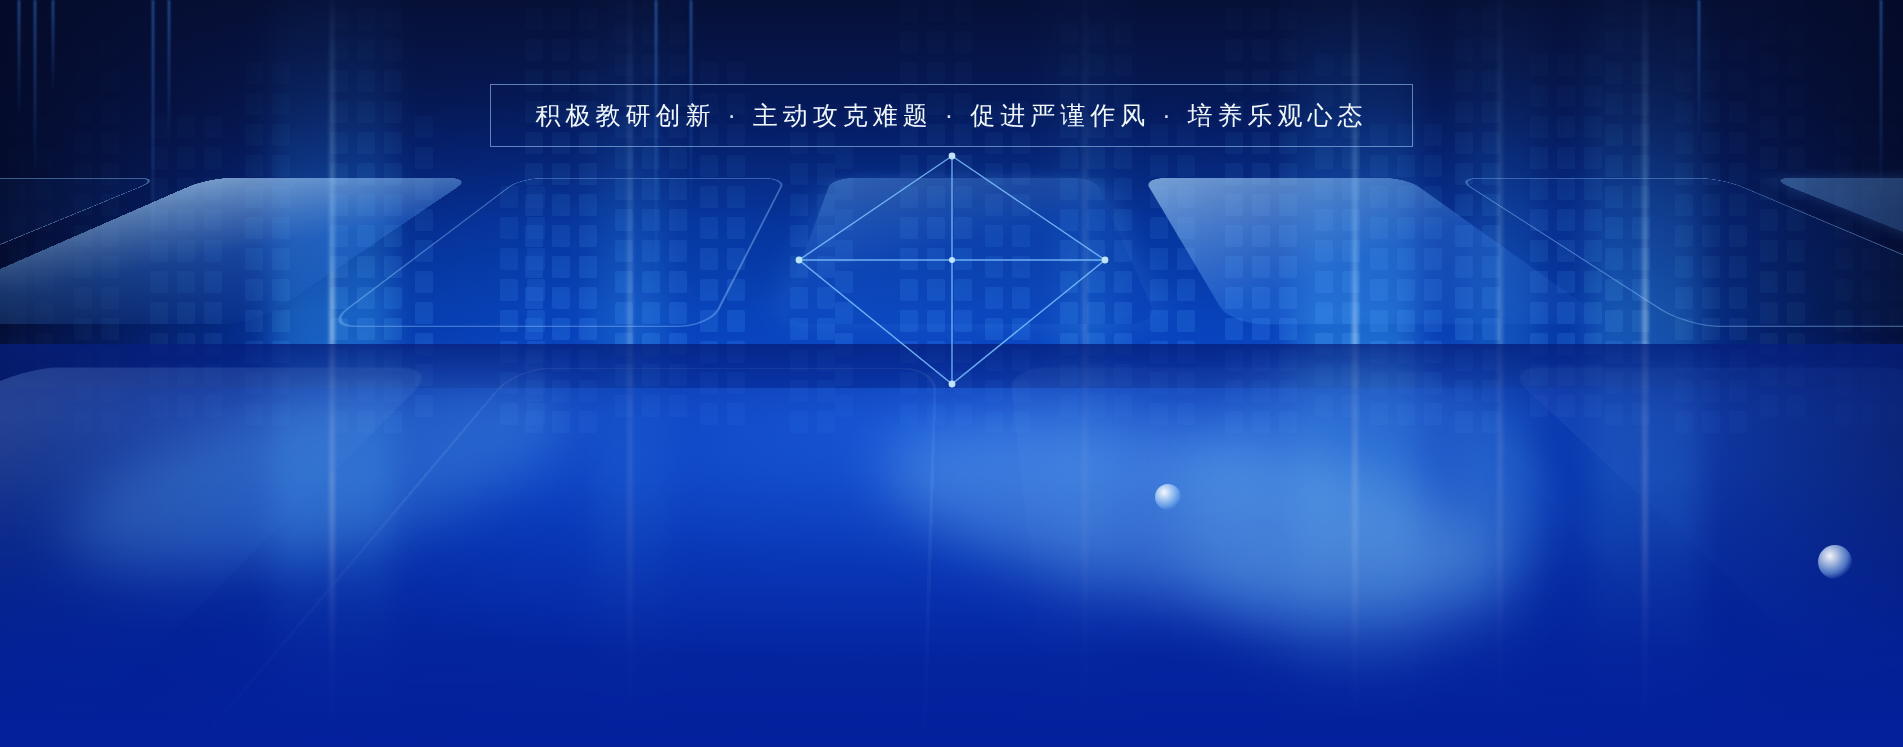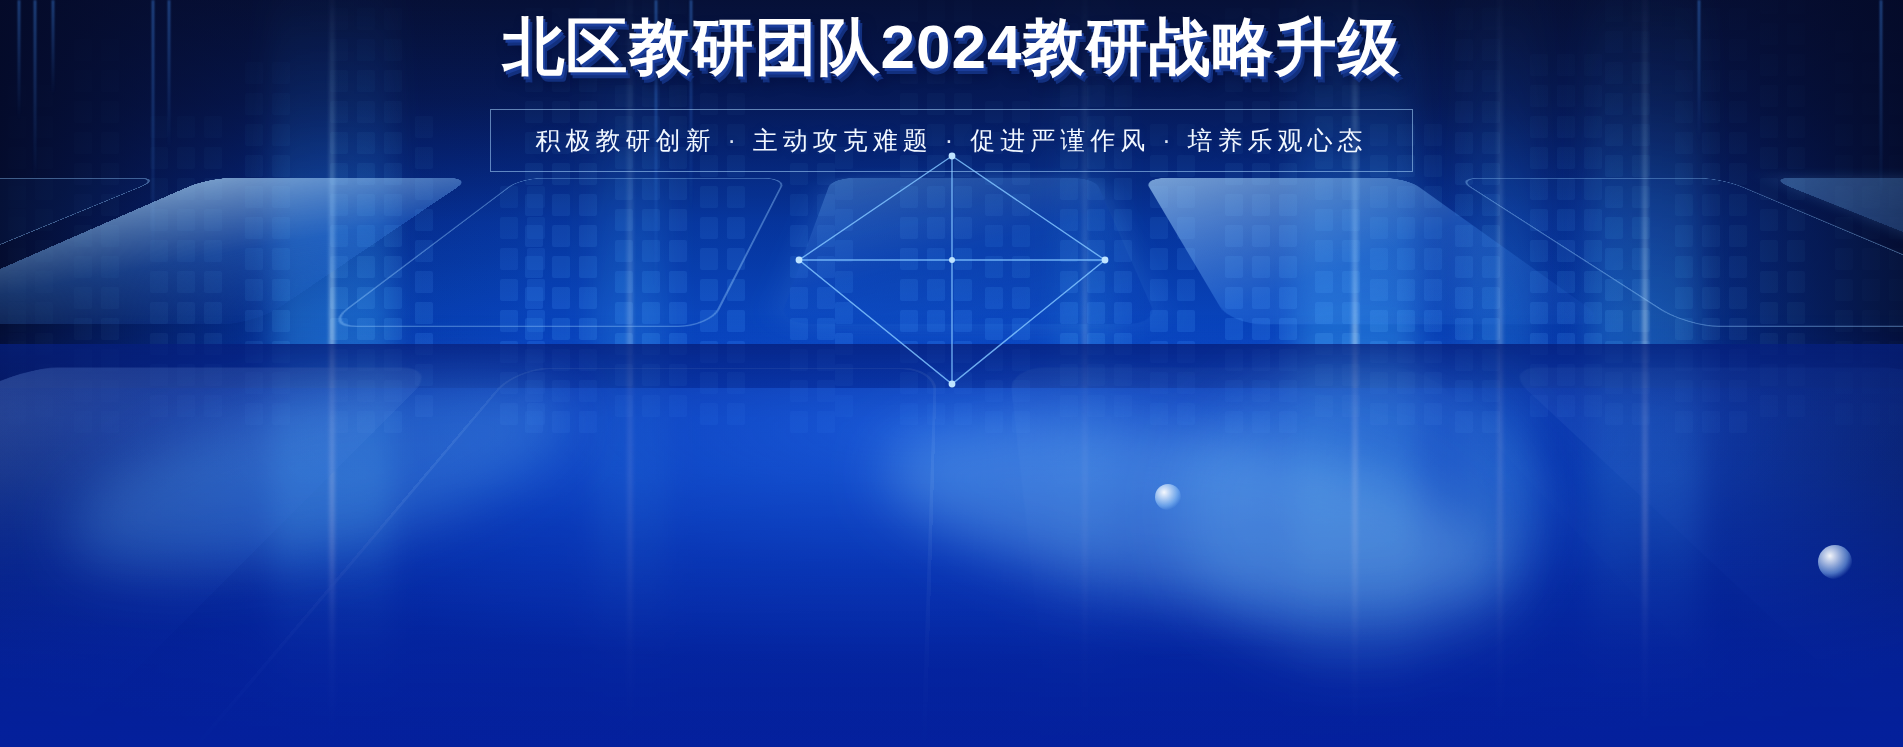--- a/index.html
+++ b/index.html
@@ -1819,7 +1819,6 @@
   <div class="content">
 
 
-    <div class="title-sub">北区教研团队2024教研战略升级</div>
 
     <div class="tagline-wrap">
       <div class="tagline">

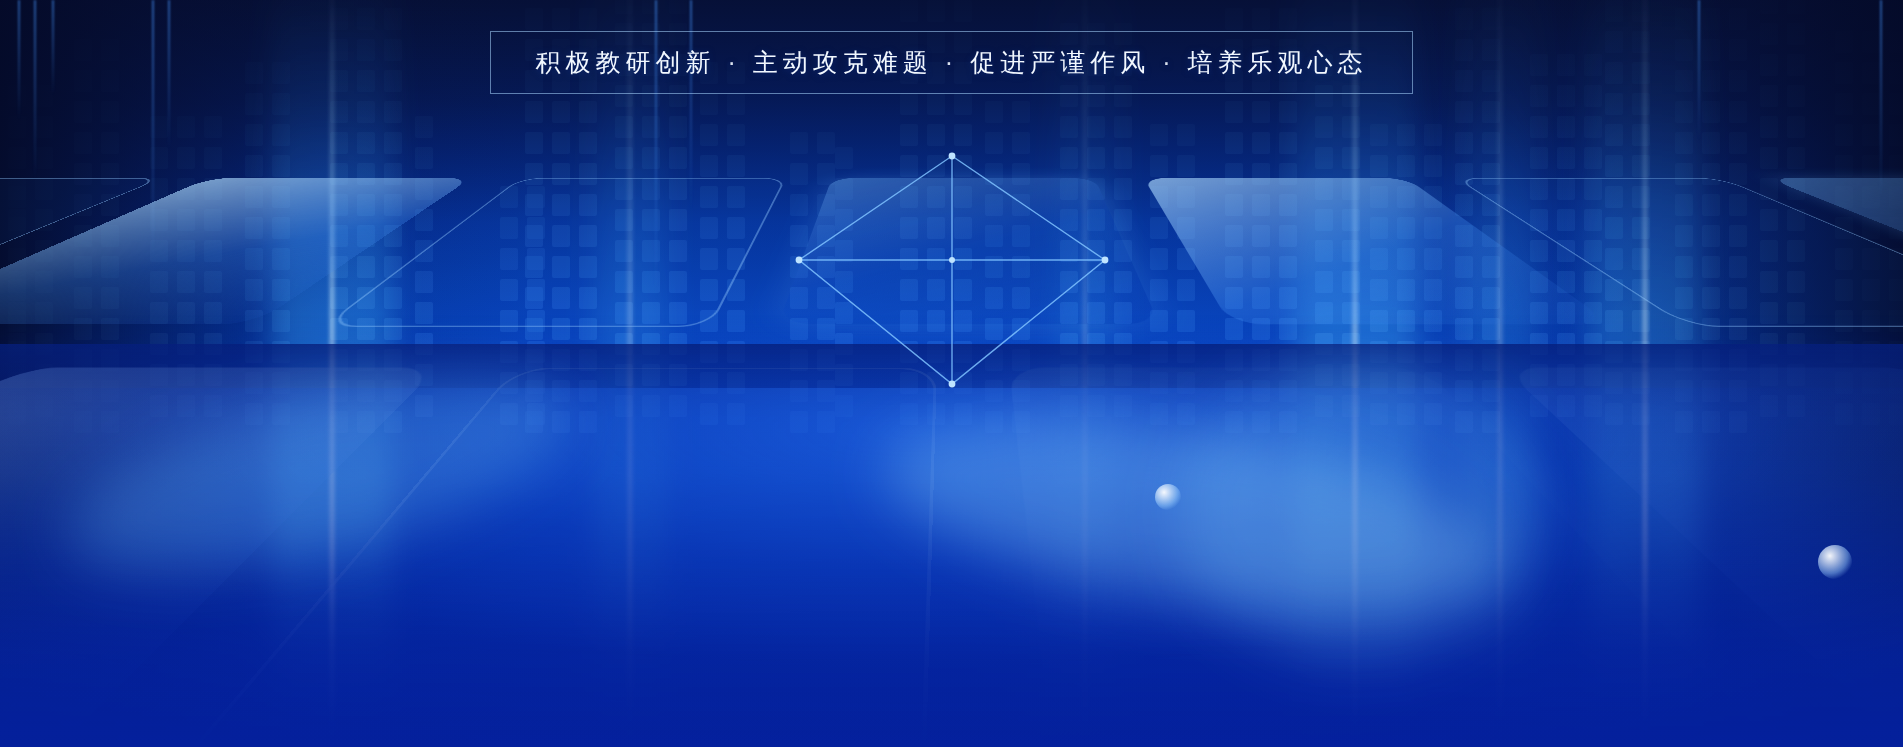--- a/index.html
+++ b/index.html
@@ -269,7 +269,7 @@
   }
 
   .tagline-wrap {
-    margin-top: 31px;
+    margin-top: 84px;
     position: relative;
     padding: 14px 46px;
     border-top: 1px solid rgba(170,215,255,0.55);

